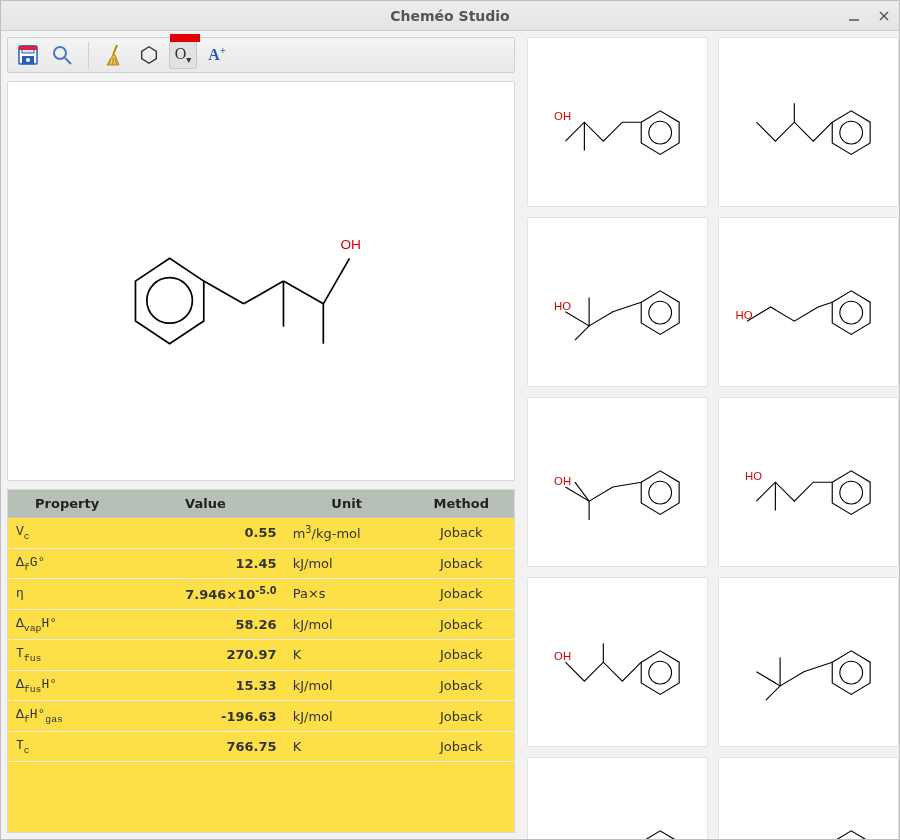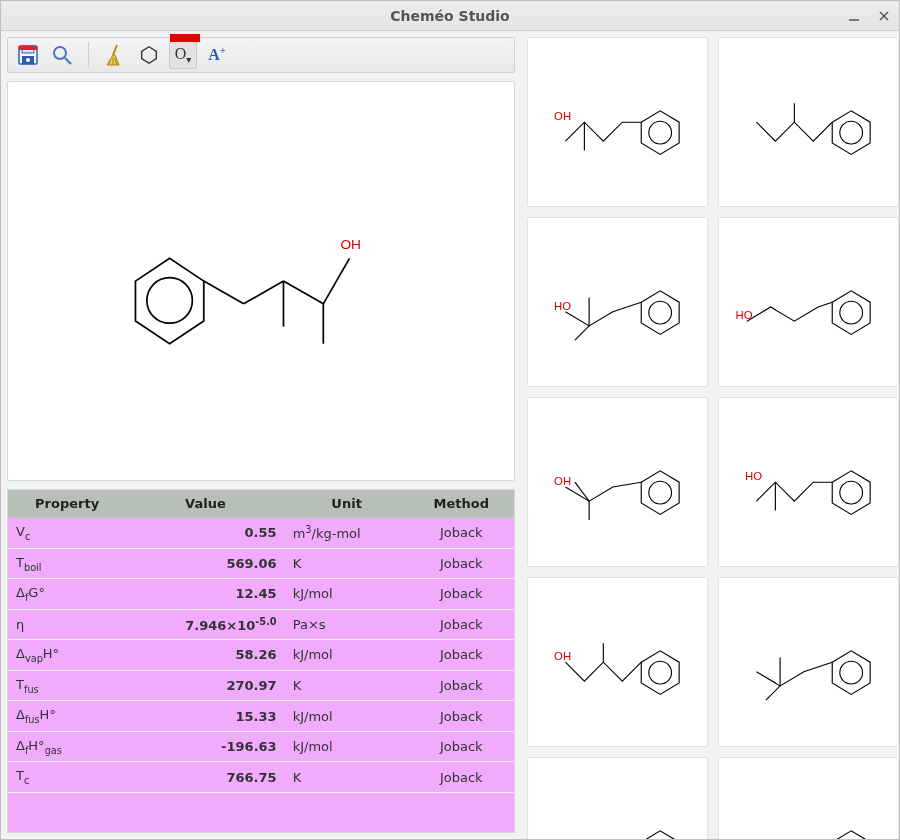--- a/index.html
+++ b/index.html
@@ -21,7 +21,7 @@
   .oxo-swatch { position:absolute; top:-8px; left:0; width:30px; height:8px; background:#e30000; }
   .canvas { flex:0 0 400px; background:#fff; border:1px solid #d8d8d8; border-radius:2px; display:flex; align-items:center; justify-content:center; }
   .canvas svg { width:90%; height:90%; }
-  .prop-table { flex:1; overflow-y:auto; border:1px solid #d8d8d8; background:#f0abfc; }
+  .prop-table { flex:1; overflow-y:auto; border:1px solid #d8d8d8; background:#fde047; }
   table { width:100%; border-collapse:collapse; }
   thead th { background:#b7c0b7; color:#222; font-weight:700; font-size:13px; padding:6px 8px; text-align:center; border-bottom:1px solid #c6c6c6; }
   tbody td { padding:6px 8px; border-bottom:1px solid #eee; font-size:13px; }

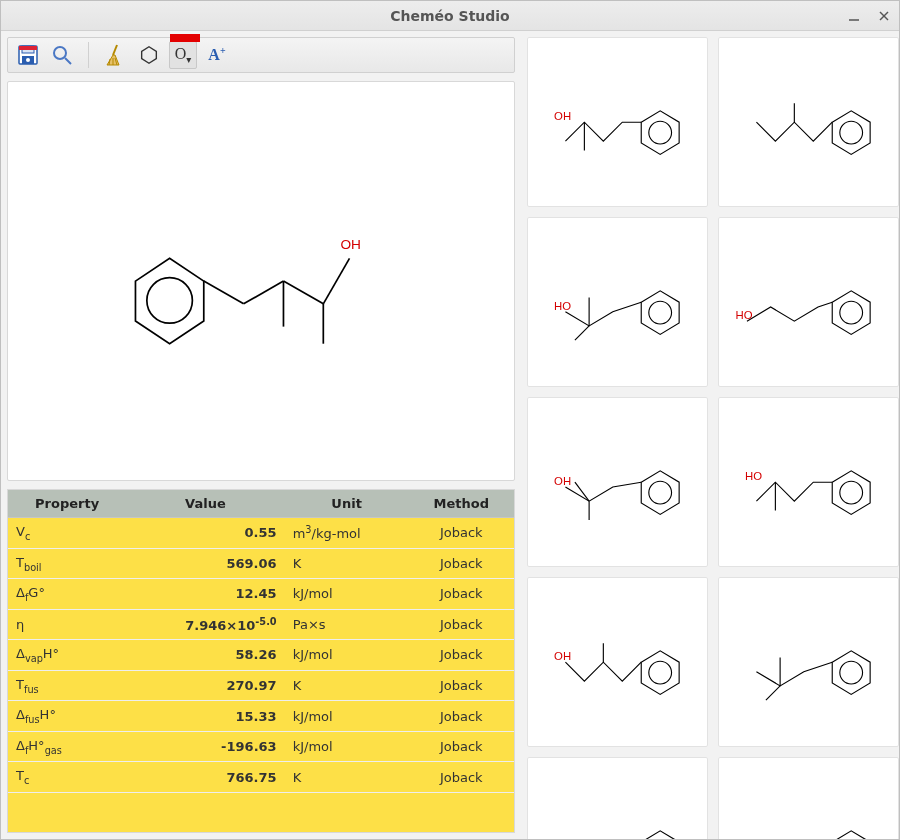--- a/index.html
+++ b/index.html
@@ -25,7 +25,7 @@
   table { width:100%; border-collapse:collapse; }
   thead th { background:#b7c0b7; color:#222; font-weight:700; font-size:13px; padding:6px 8px; text-align:center; border-bottom:1px solid #c6c6c6; }
   tbody td { padding:6px 8px; border-bottom:1px solid #eee; font-size:13px; }
-  tbody td.p { text-align:left; }
+  tbody td.p { text-align:left;font-family:Liberation Mono, monospace; }
   tbody td.v { text-align:right;font-weight:bold; }
   tbody td.u { }
   tbody td.m { text-align:center; }

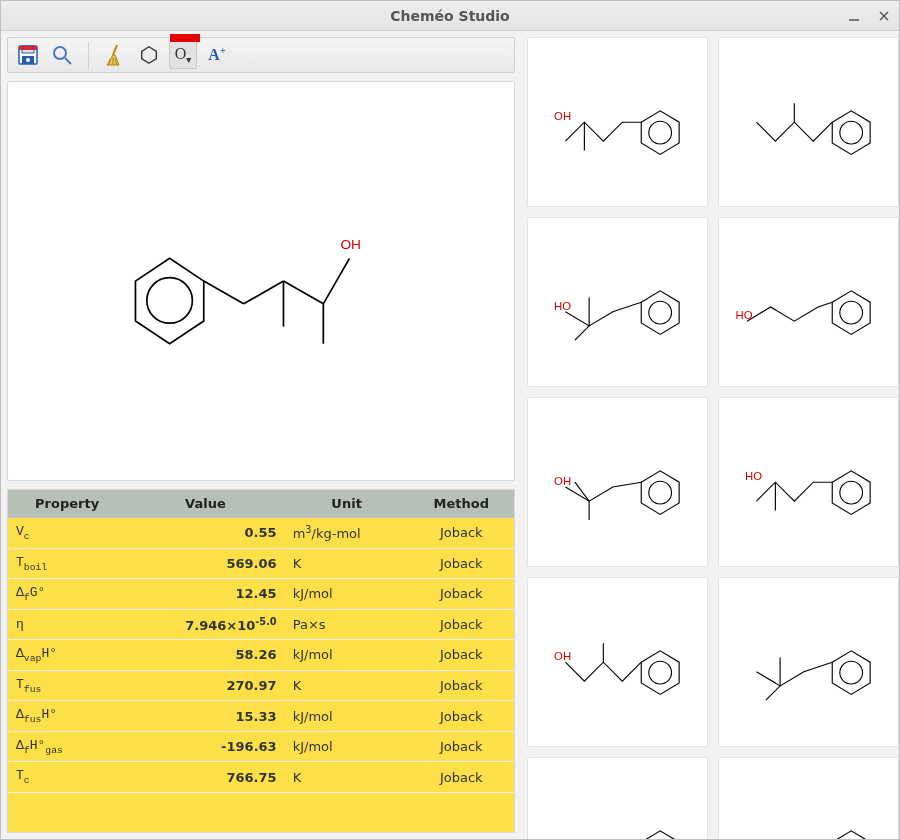--- a/index.html
+++ b/index.html
@@ -146,12 +146,6 @@
                 <td class="m">Joback</td>
               </tr>
               <tr>
-                <td class="p">T<sub>boil</sub></td>
-                <td class="v">569.06</td>
-                <td class="u">K</td>
-                <td class="m">Joback</td>
-              </tr>
-              <tr>
                 <td class="p">Δ<sub>f</sub>G°</td>
                 <td class="v">12.45</td>
                 <td class="u">kJ/mol</td>

